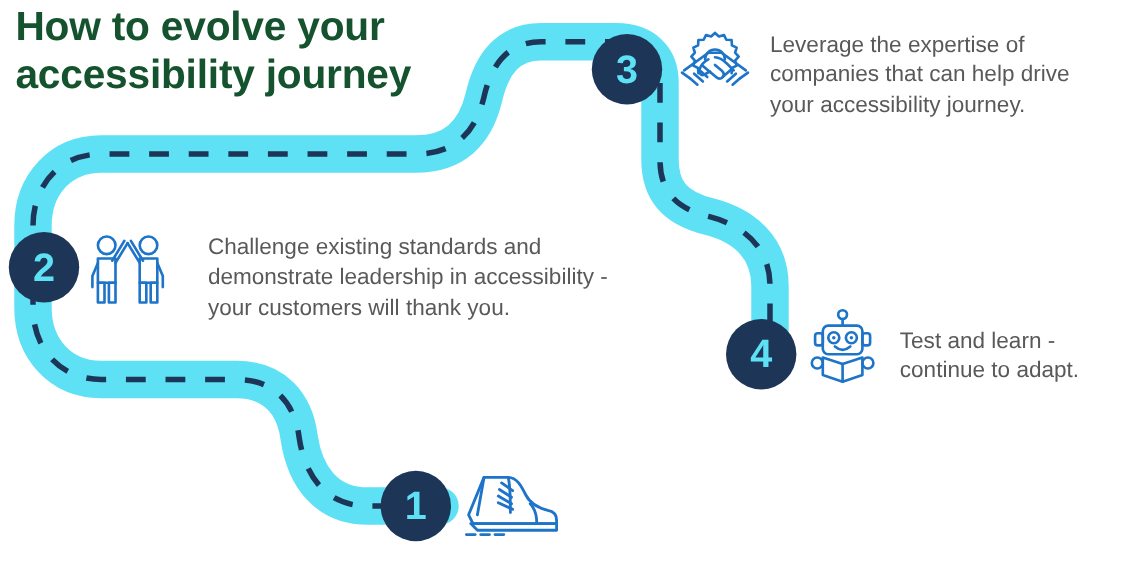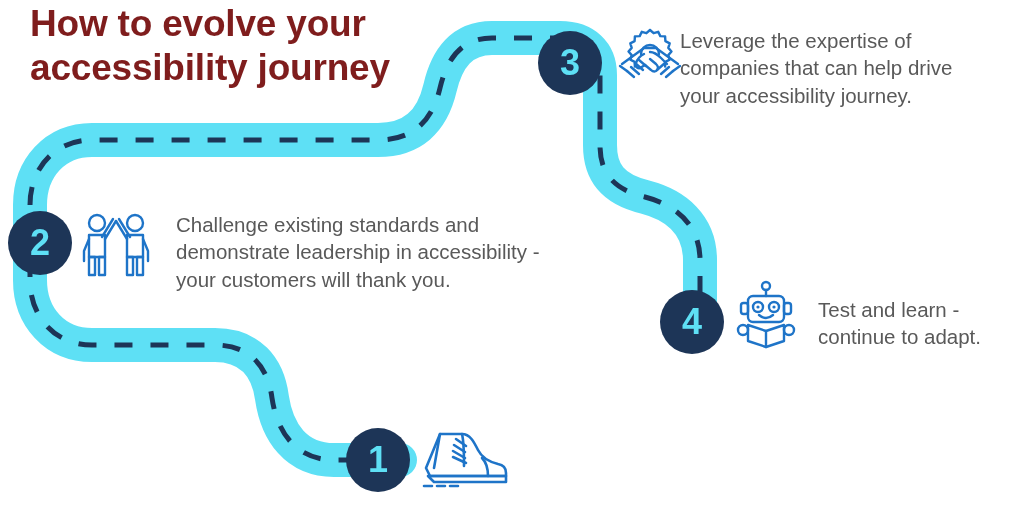--- a/index.html
+++ b/index.html
@@ -31,13 +31,12 @@
     left: 14px;
     top: 2px;
     width: 430px;
-    color: #7f1d1d;
+    color: #14532d;
     font-size: 37px;
     font-weight: bold;
     line-height: 1.19;
     letter-spacing: -0.2px;
     white-space: pre-line;
-    margin-left: 16px;
   }
   .step-marker {
     position: absolute;

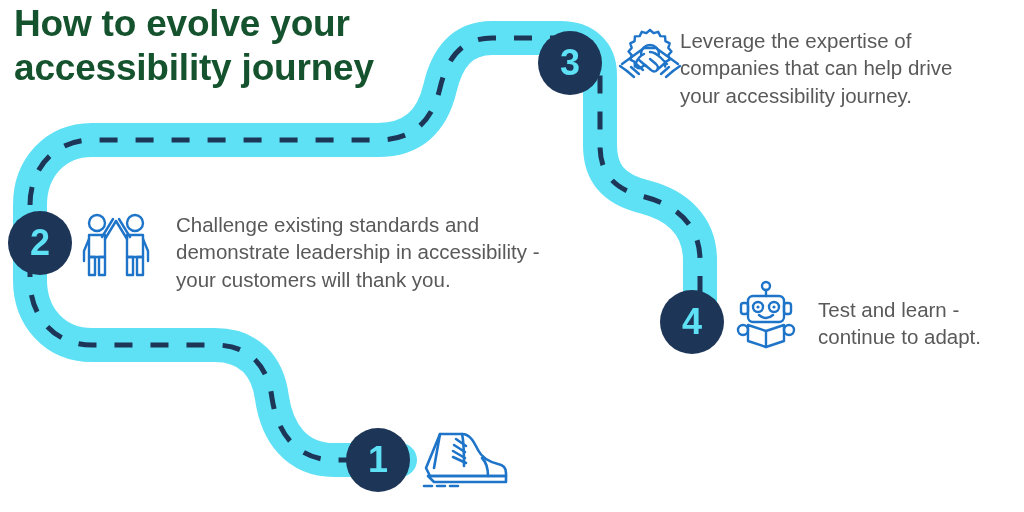--- a/index.html
+++ b/index.html
@@ -69,7 +69,7 @@
   
   #step3-marker { left: 538px; top: 31px; }
   #step3-icon   { left: 614px; top: 24px; }
-  #step3-text   { left: 680px; top: 27px; width: 320px; }
+  #step3-text   { left: 700px; top: 27px; width: 320px; }
 
   
   #step2-marker { left: 8px; top: 211px; }

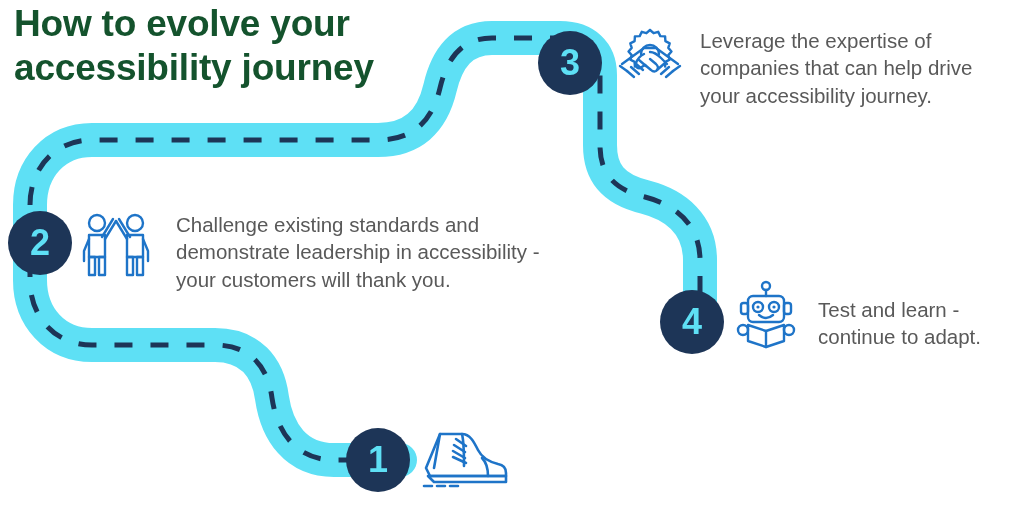--- a/index.html
+++ b/index.html
@@ -74,7 +74,7 @@
   
   #step2-marker { left: 8px; top: 211px; }
   #step2-icon   { left: 80px; top: 209px; }
-  #step2-text   { left: 176px; top: 211px; width: 420px; }
+  #step2-text   { left: 189px; top: 211px; width: 420px; }
 
   
   #step4-marker { left: 660px; top: 290px; }

